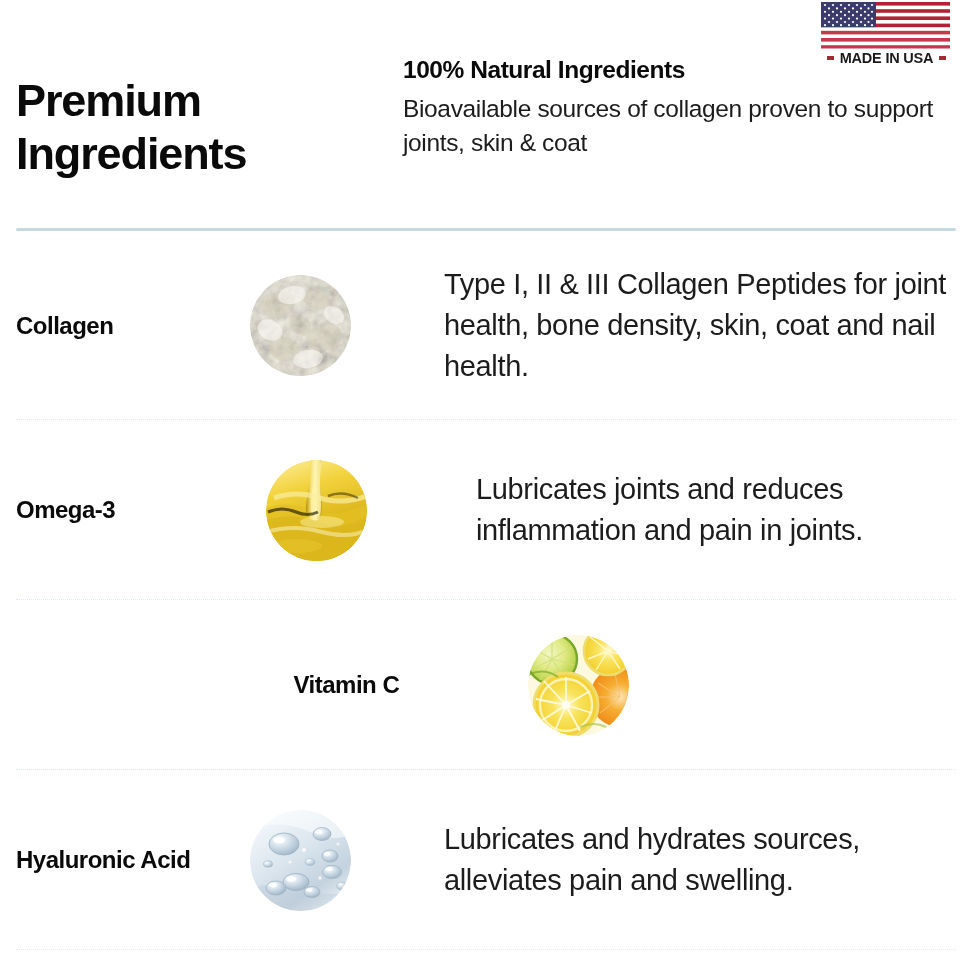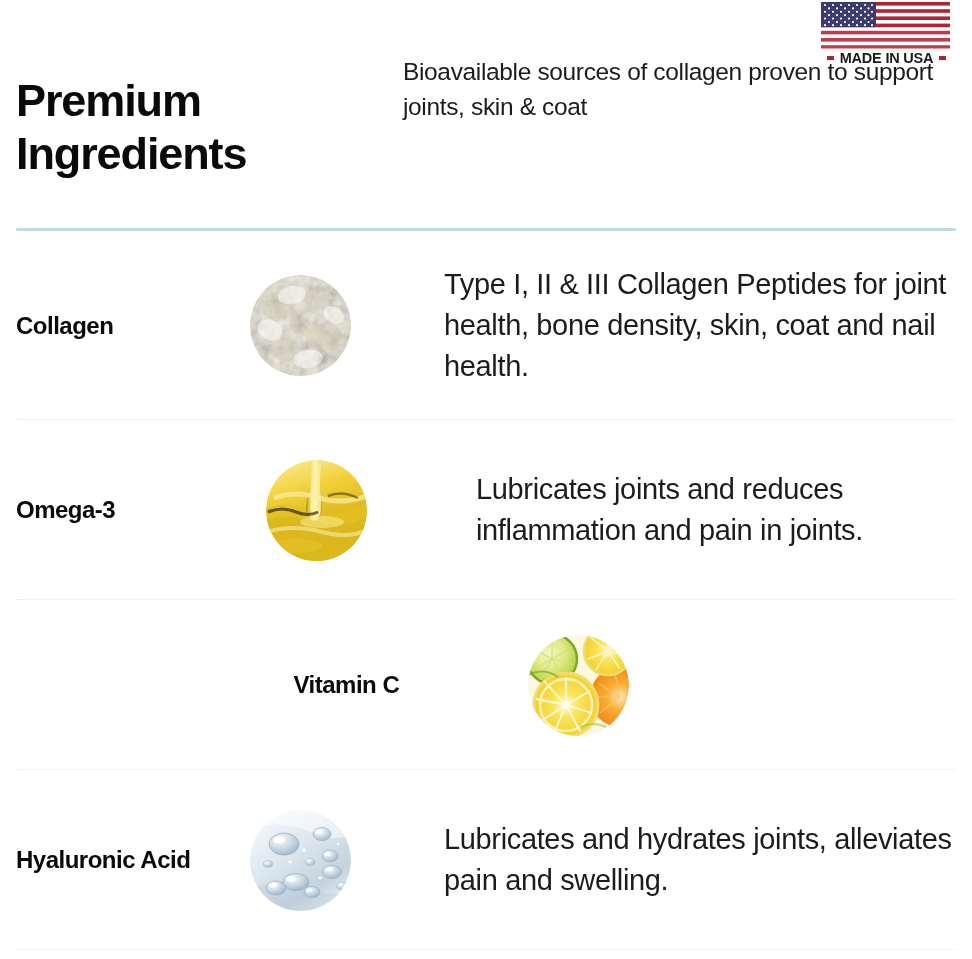--- a/index.html
+++ b/index.html
@@ -259,6 +259,7 @@
   <div class="header">
     <h1 class="header-title">Premium Ingredients</h1>
     <div class="header-right">
+      <div class="header-lead">100% Natural Ingredients</div>
       <div class="header-sub">Bioavailable sources of collagen proven to support joints, skin &amp; coat</div>
     </div>
   </div>

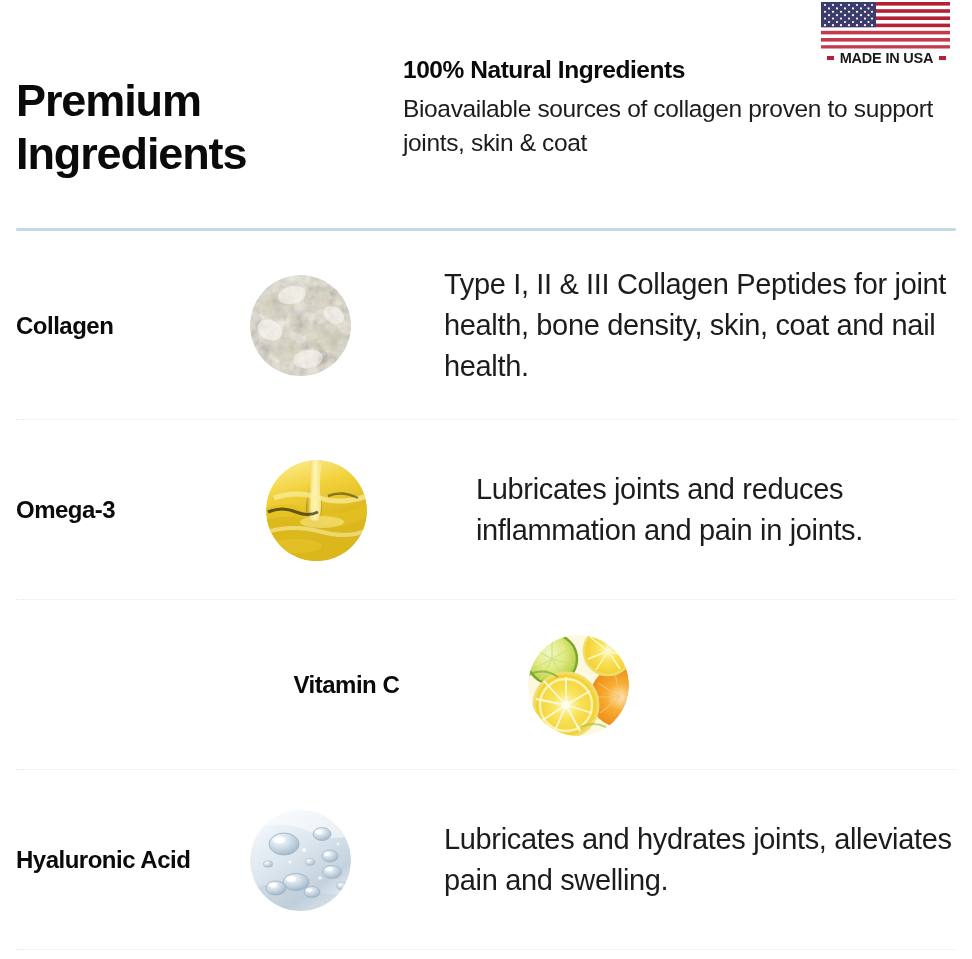--- a/index.html
+++ b/index.html
@@ -490,7 +490,7 @@
           </svg>
         </div>
       </div>
-      <div class="cell-desc">Lubricates and hydrates joints, alleviates pain and swelling.</div>
+      <div class="cell-desc">Lubricates and hydrates sources, alleviates pain and swelling.</div>
       <div class="row-divider"></div>
     </div>
 

